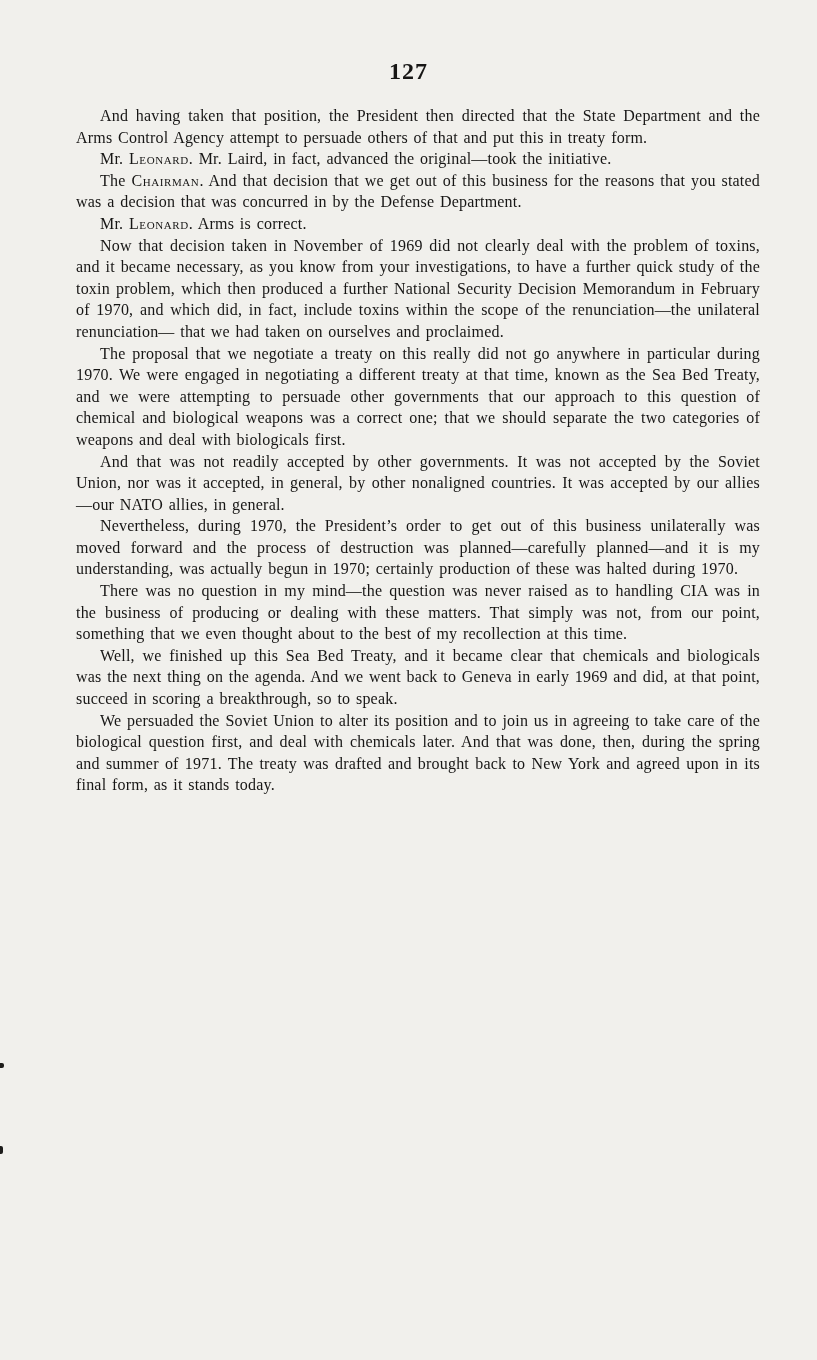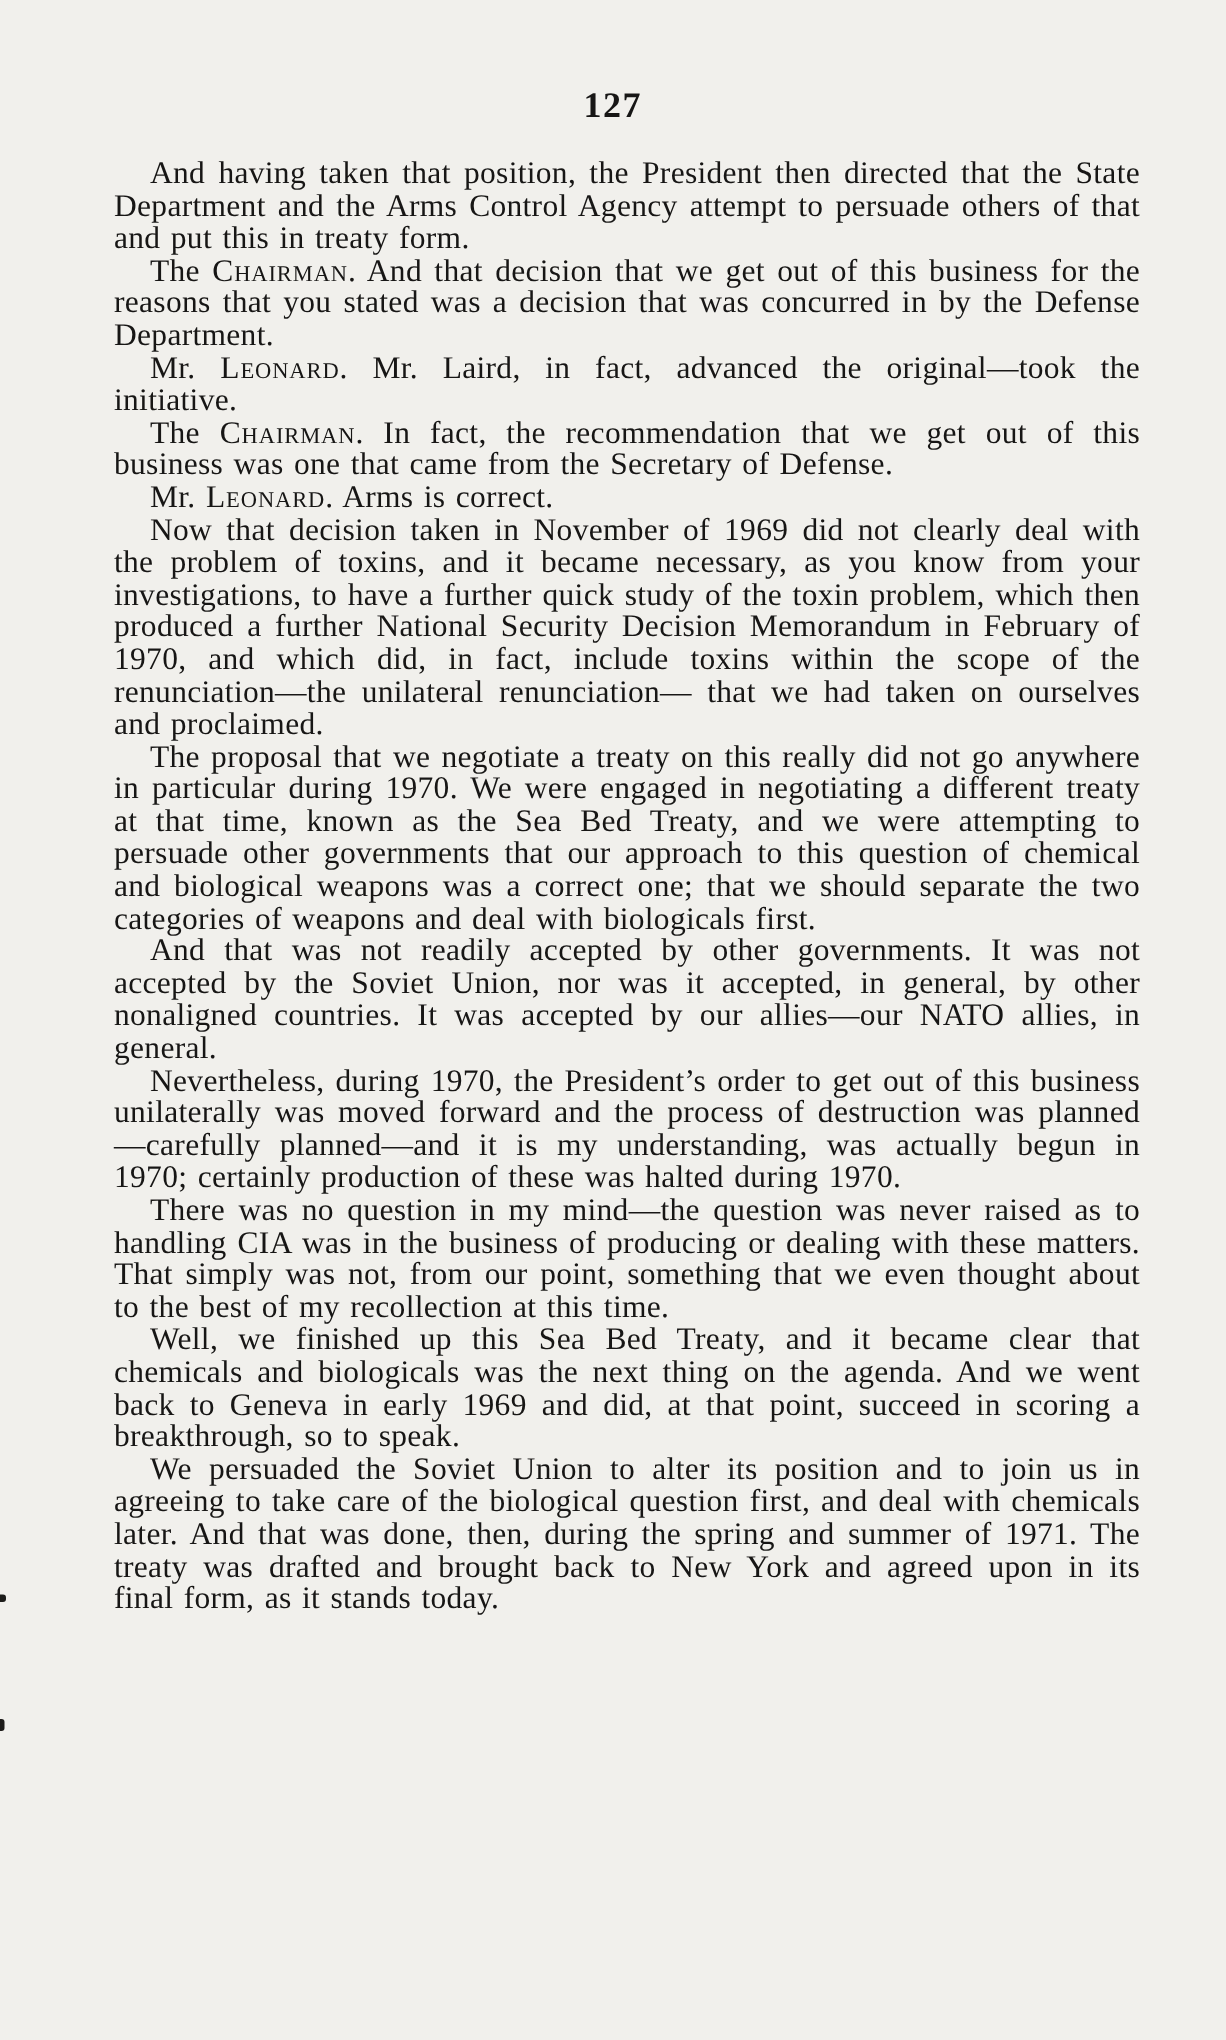--- a/index.html
+++ b/index.html
@@ -37,7 +37,7 @@
     top: 105px;
     left: 76px;
     width: 684px;
-    font-size: 21px;
+    font-size: 16px;
     line-height: 21.6px;
     text-align: justify;
     letter-spacing: 0.2px;

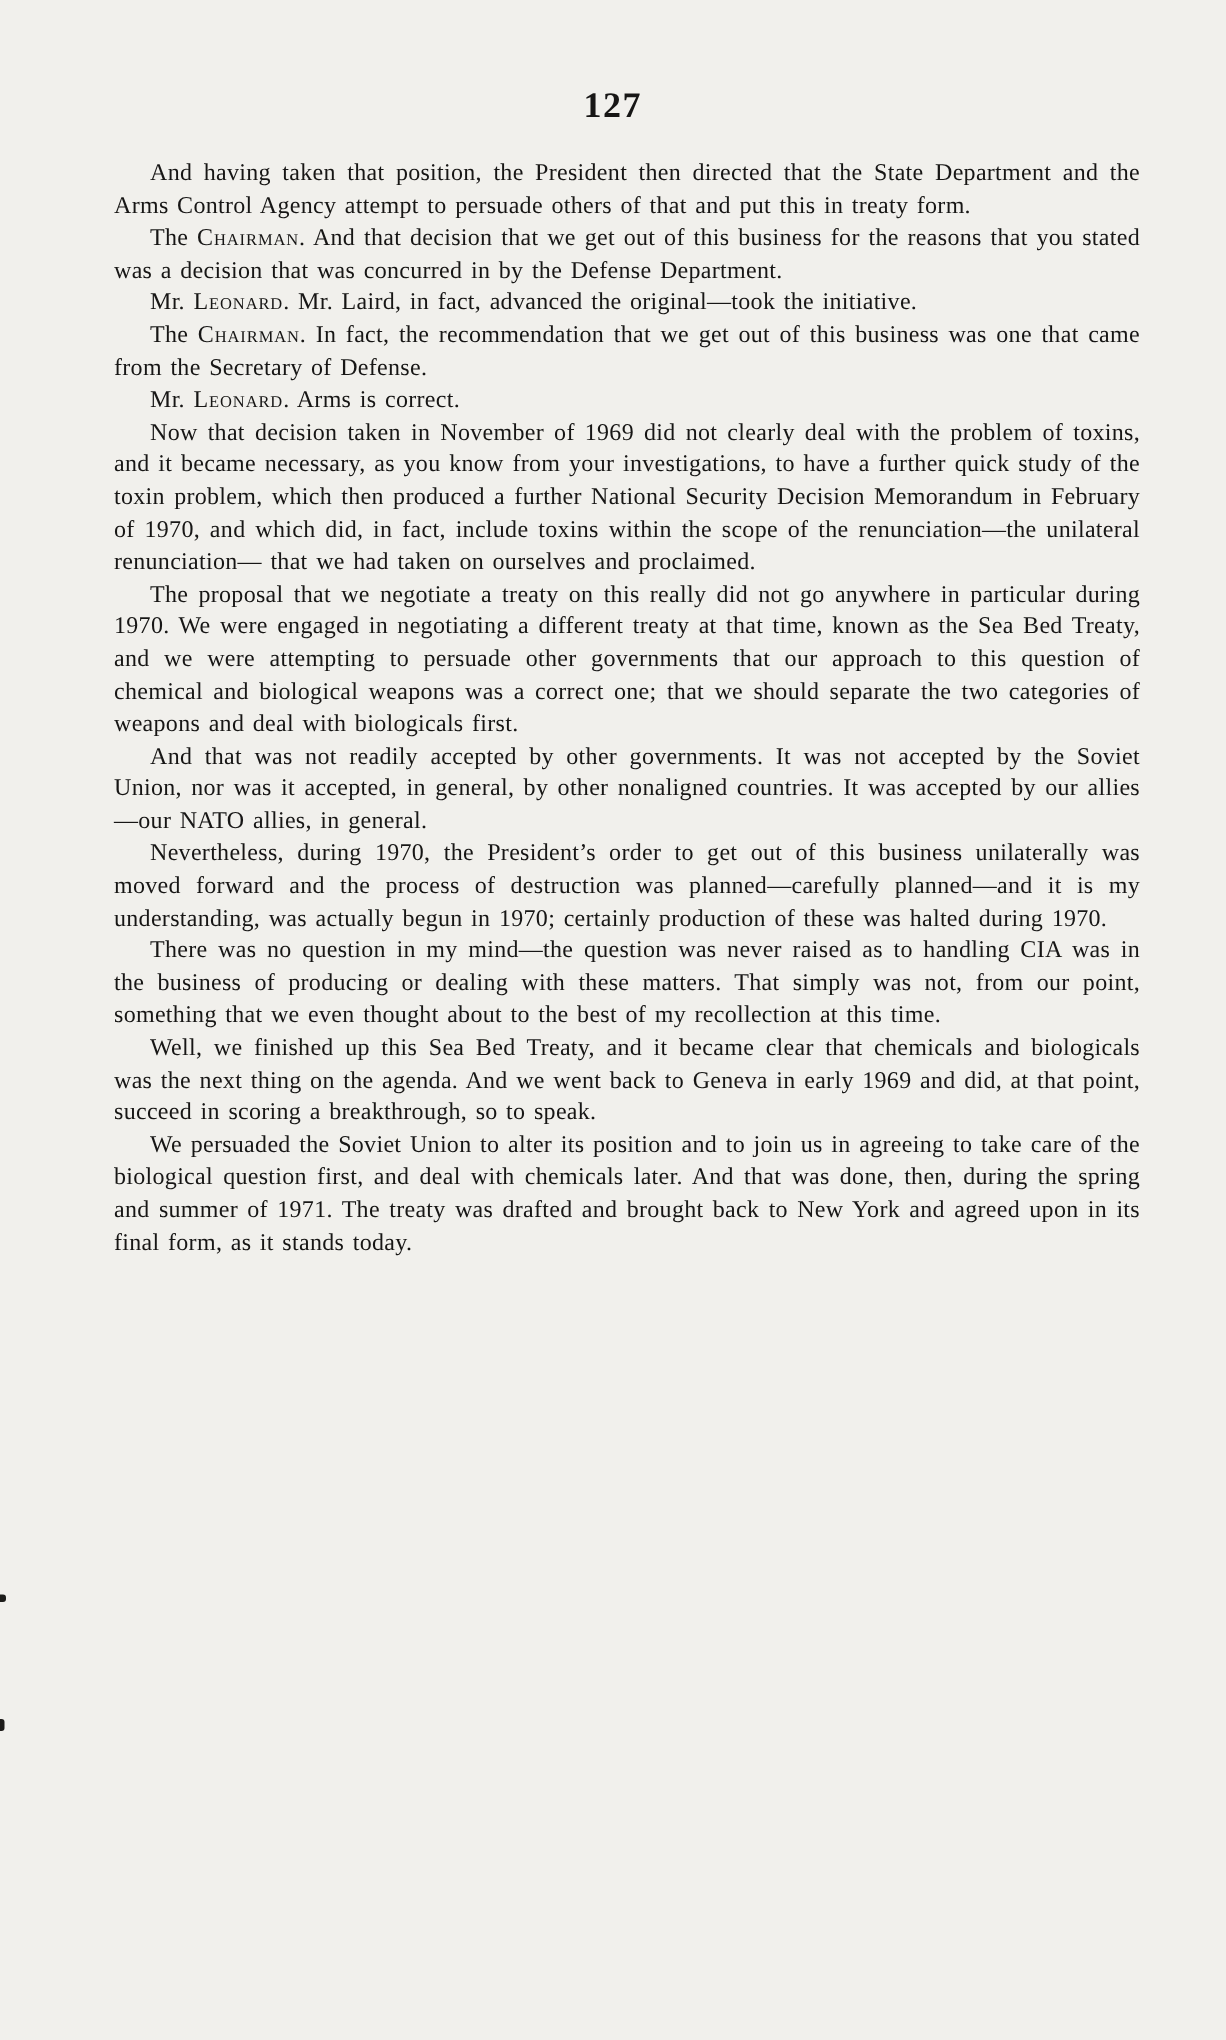--- a/index.html
+++ b/index.html
@@ -79,9 +79,9 @@
   <div class="text-block">
   <p class="para"><span></span><span class="sc"></span><span>And having taken that position, the President then directed that the State Department and the Arms Control Agency attempt to persuade others of that and put this in treaty form.</span></p>
 
+  <p class="para"><span>Mr. </span><span class="sc">Leonard</span><span>. Mr. Laird, in fact, advanced the original—took the initiative.</span></p>
+
   <p class="para"><span>The </span><span class="sc">Chairman</span><span>. And that decision that we get out of this business for the reasons that you stated was a decision that was concurred in by the Defense Department.</span></p>
-
-  <p class="para"><span>Mr. </span><span class="sc">Leonard</span><span>. Mr. Laird, in fact, advanced the original—took the initiative.</span></p>
 
   <p class="para"><span>The </span><span class="sc">Chairman</span><span>. In fact, the recommendation that we get out of this business was one that came from the Secretary of Defense.</span></p>
 

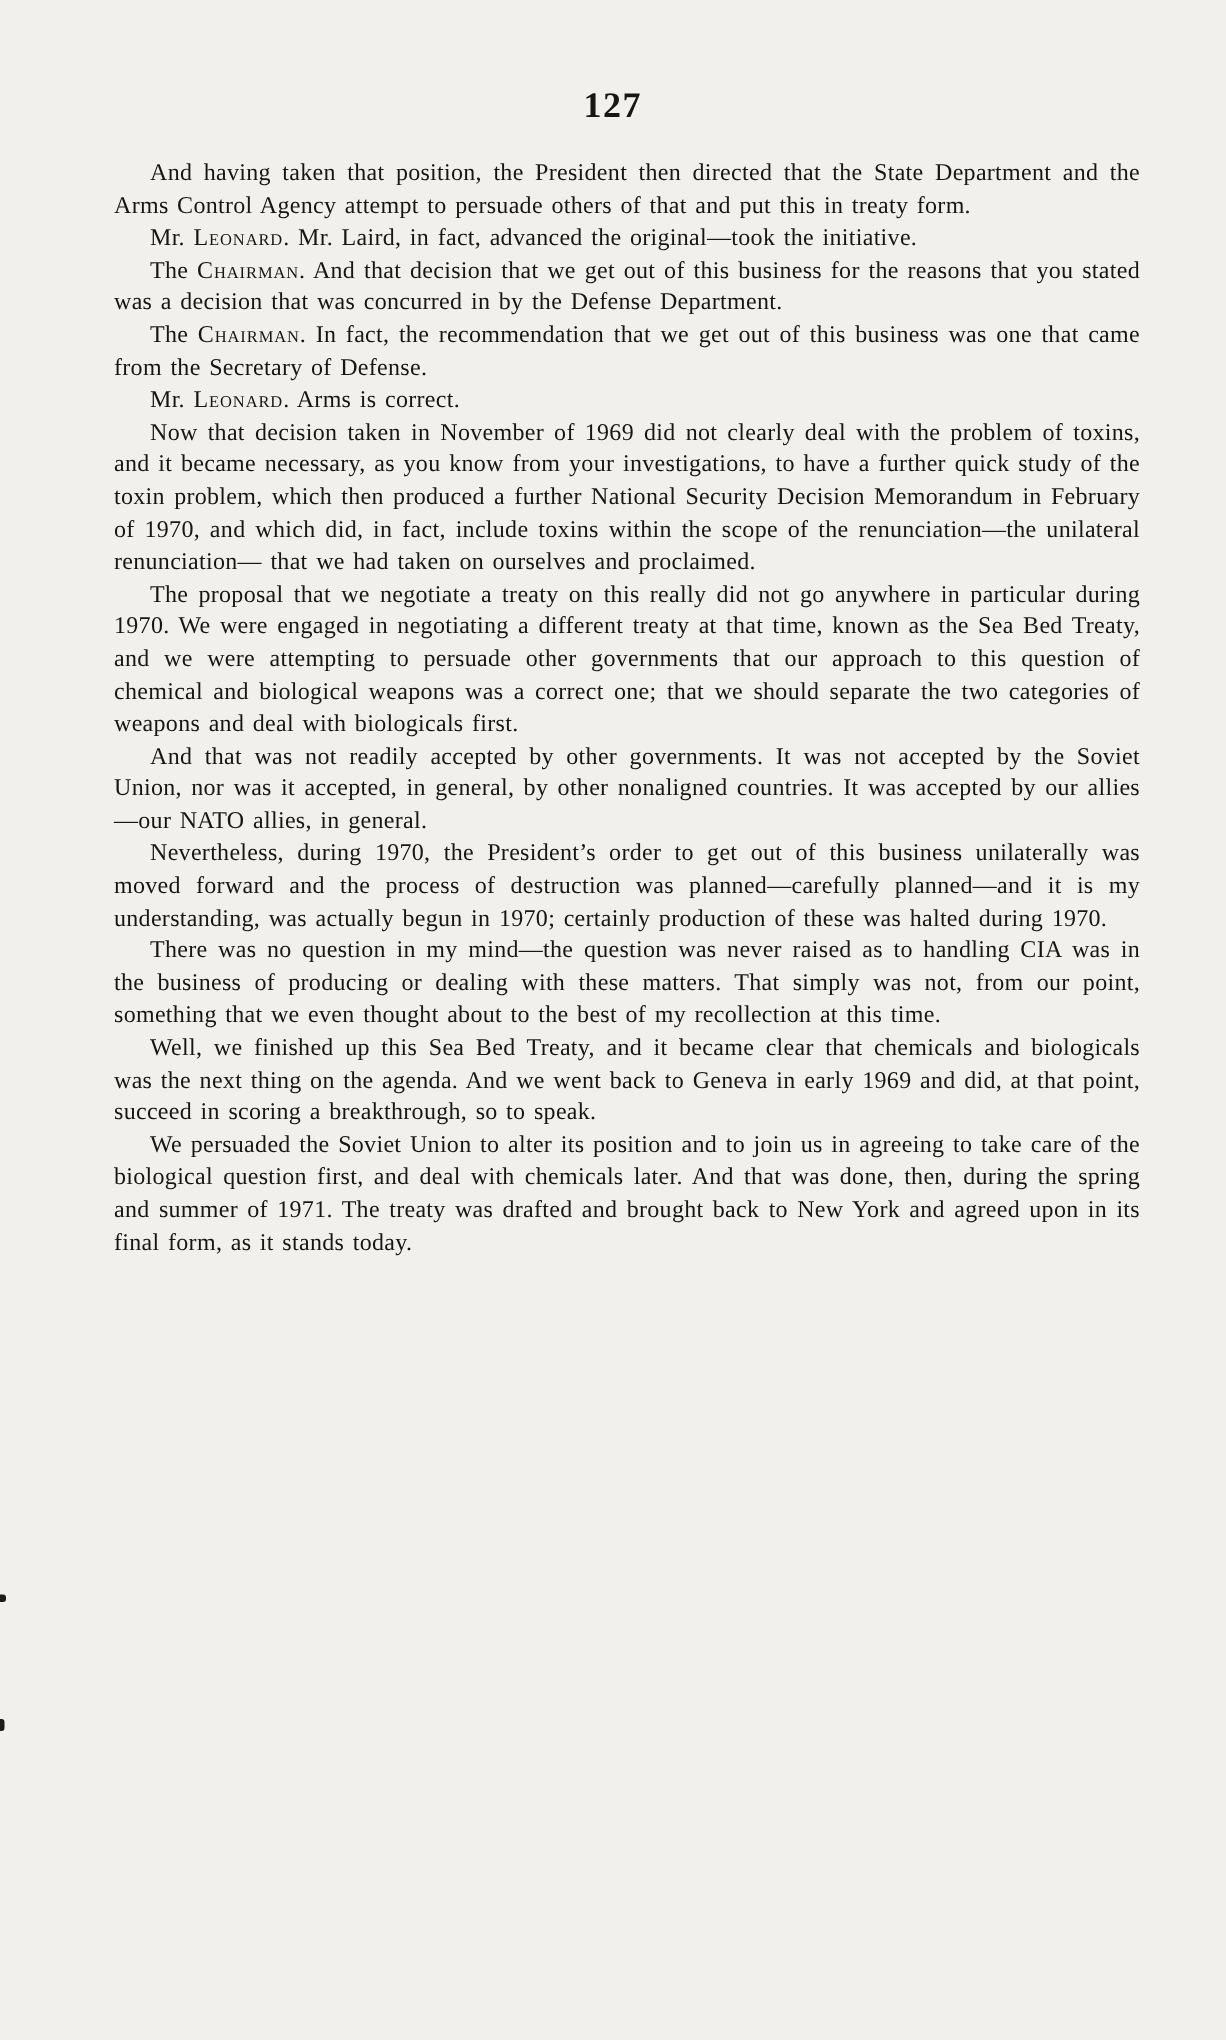--- a/index.html
+++ b/index.html
@@ -83,7 +83,6 @@
 
   <p class="para"><span>The </span><span class="sc">Chairman</span><span>. And that decision that we get out of this business for the reasons that you stated was a decision that was concurred in by the Defense Department.</span></p>
 
-  <p class="para"><span>The </span><span class="sc">Chairman</span><span>. In fact, the recommendation that we get out of this business was one that came from the Secretary of Defense.</span></p>
 
   <p class="para"><span>Mr. </span><span class="sc">Leonard</span><span>. Arms is correct.</span></p>
 

